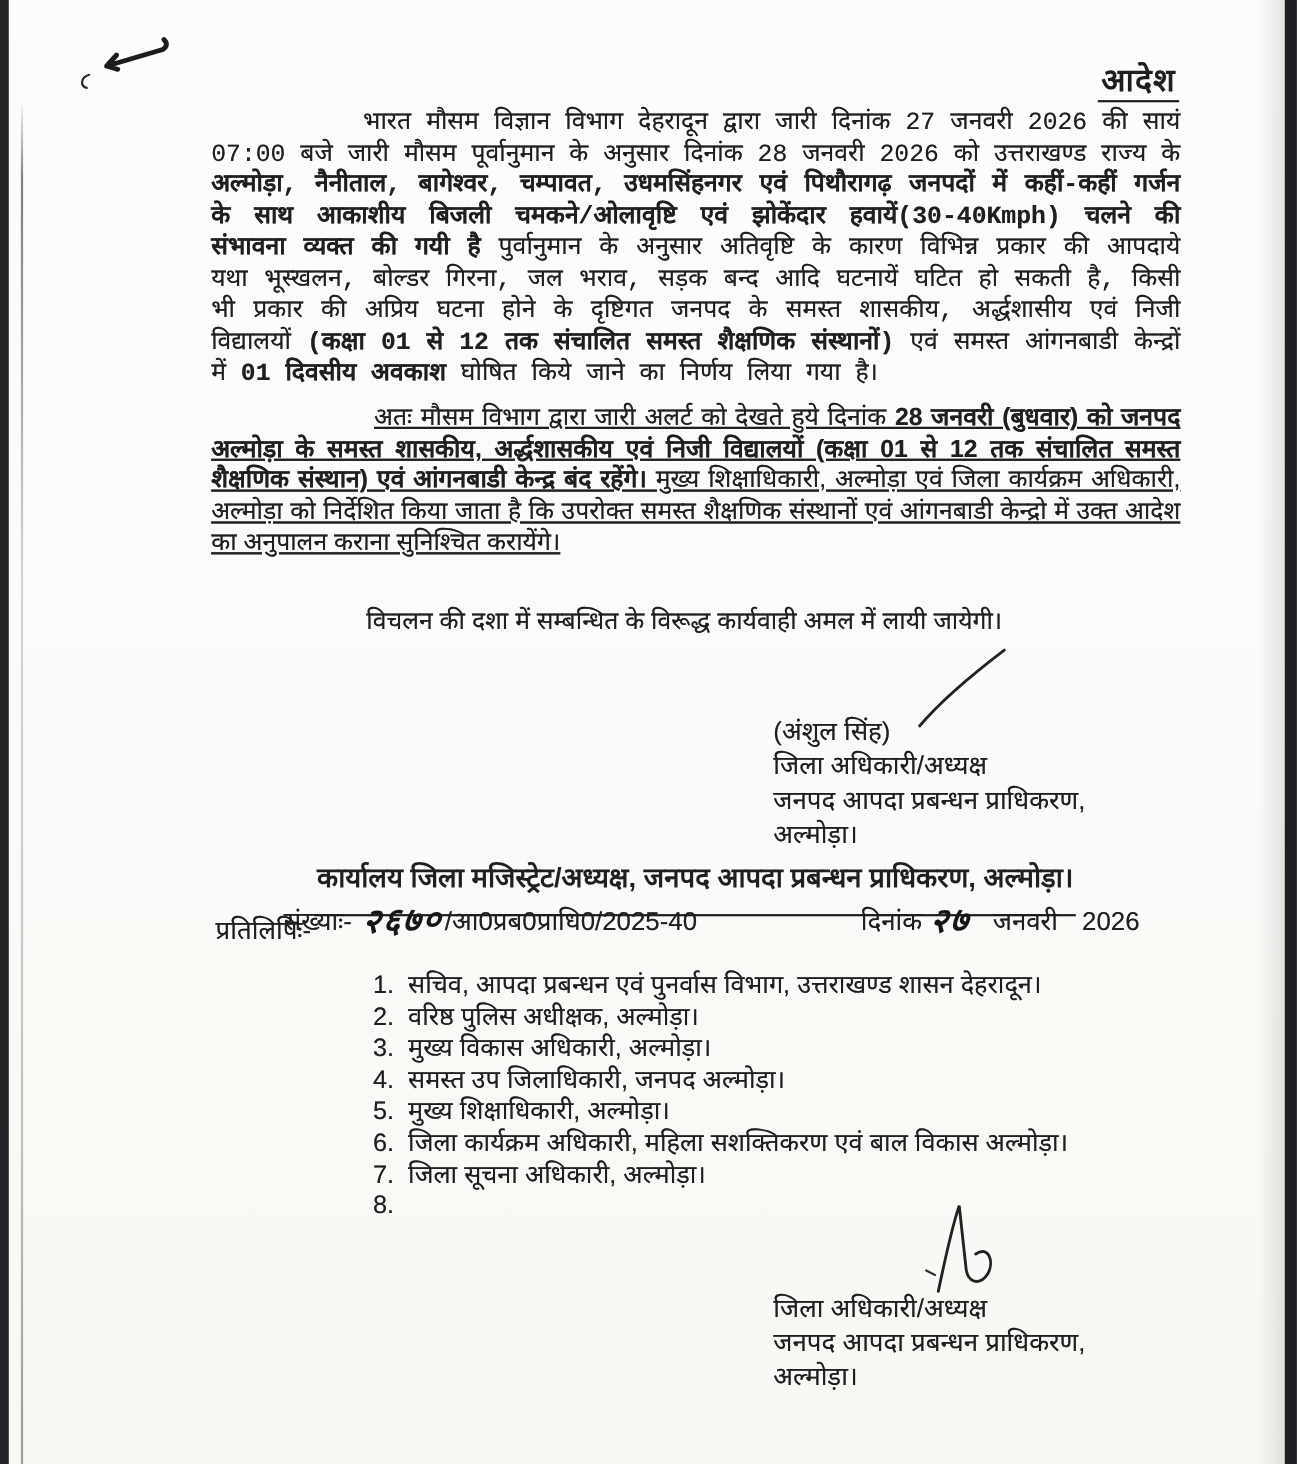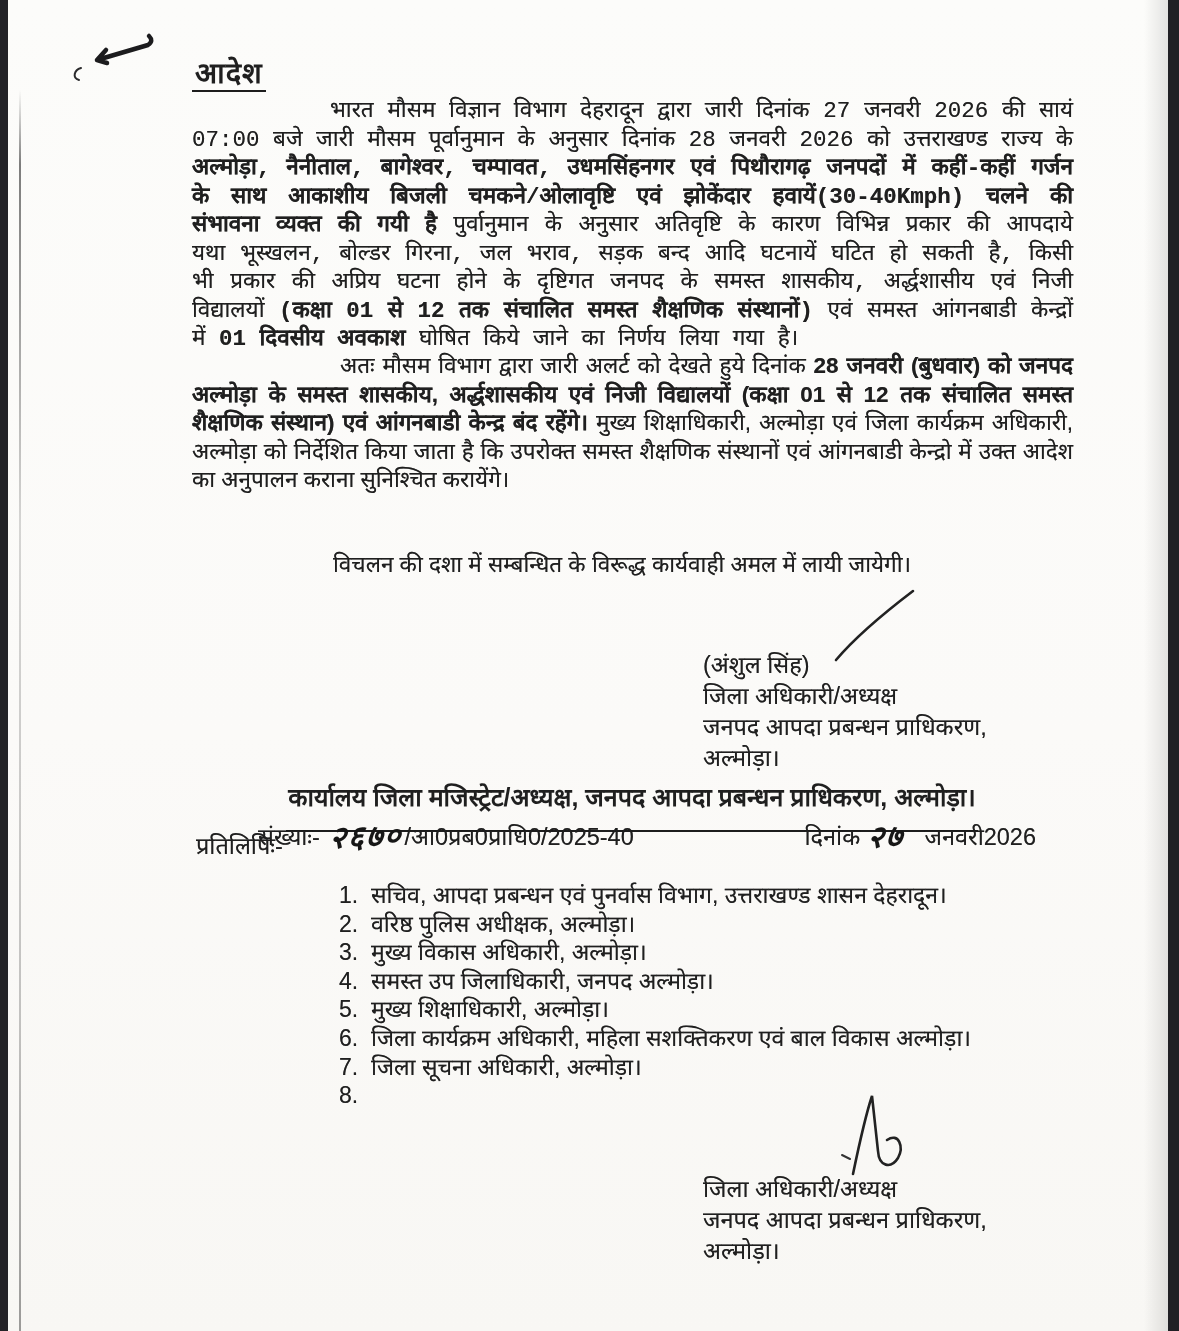--- a/index.html
+++ b/index.html
@@ -21,7 +21,7 @@
   .ink-layer{position:absolute;left:0;top:0;pointer-events:none;}
 
   .title{
-    position:absolute;top:52px;left:192px;width:880px;text-align:left;
+    position:absolute;top:52px;left:192px;width:880px;text-align:right;
     font-size:29px;font-weight:bold;letter-spacing:1px;
   }
   .title span{border-bottom:2.5px solid #1d1d1d;padding:0 3px 1px 3px;}

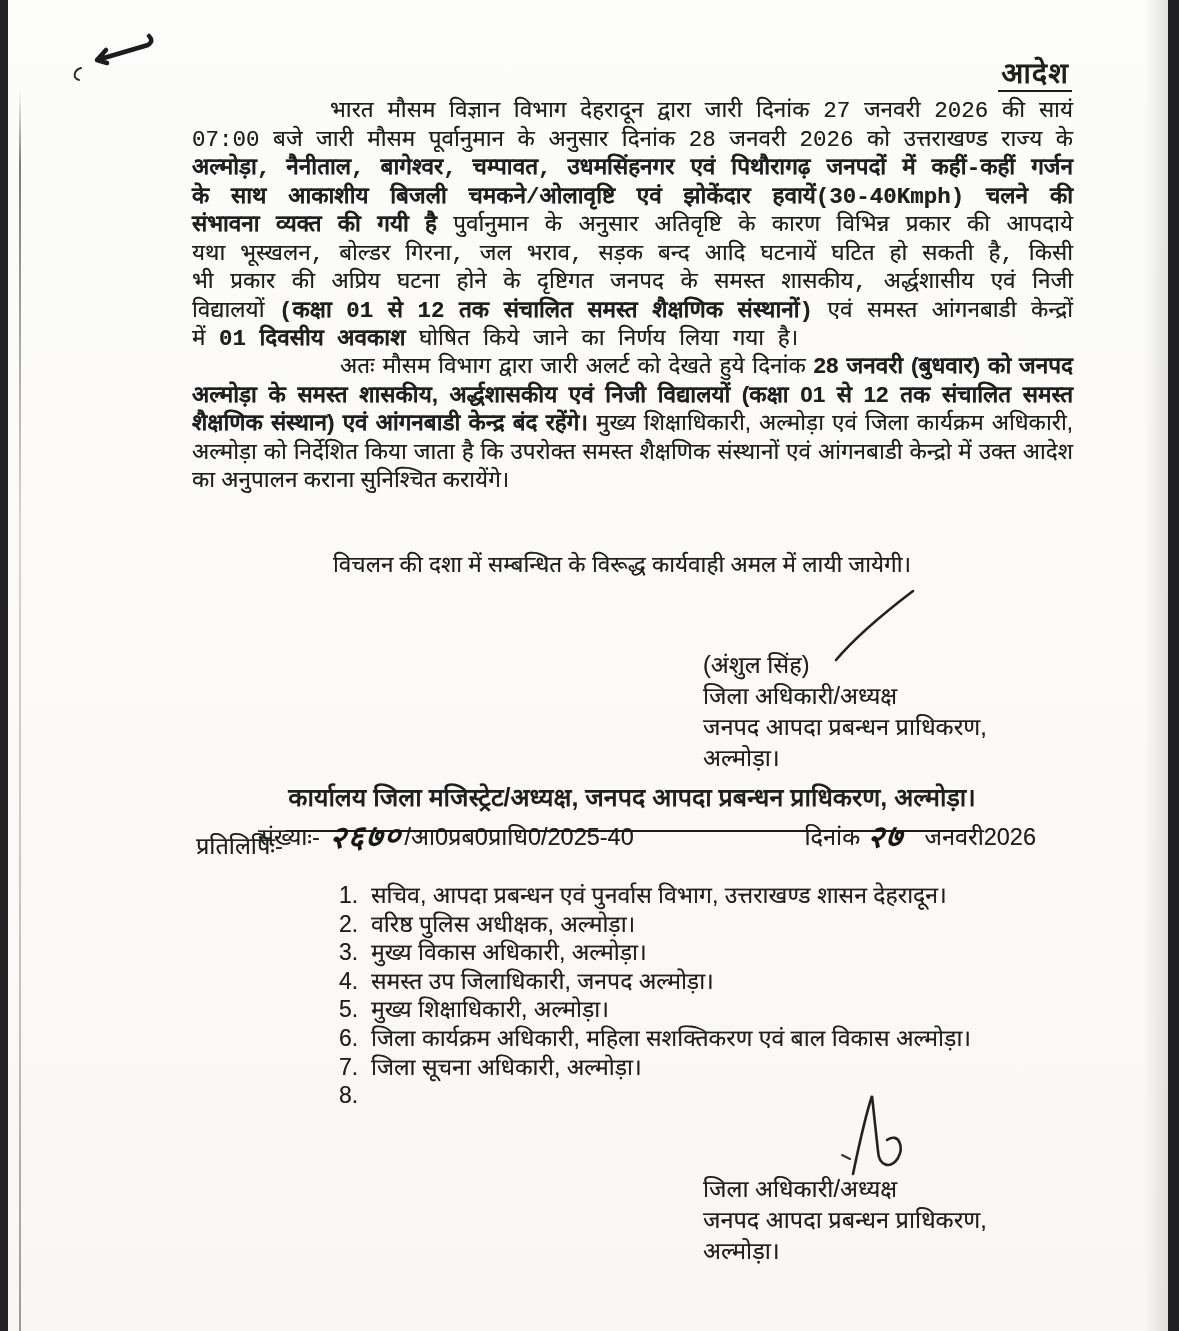--- a/index.html
+++ b/index.html
@@ -33,7 +33,7 @@
   }
   .body-par .b{font-weight:bold;}
   .p1{top:97px;text-indent:138px;font-family:Liberation Mono, monospace;}
-  .p2{top:352px;text-indent:148px;}
+  .p2{top:365px;text-indent:148px;text-decoration:underline;}
   .p3{top:551px;text-indent:141px;text-align:left;}
 
   .sig{position:absolute;text-align:left;font-size:23.5px;line-height:31px;

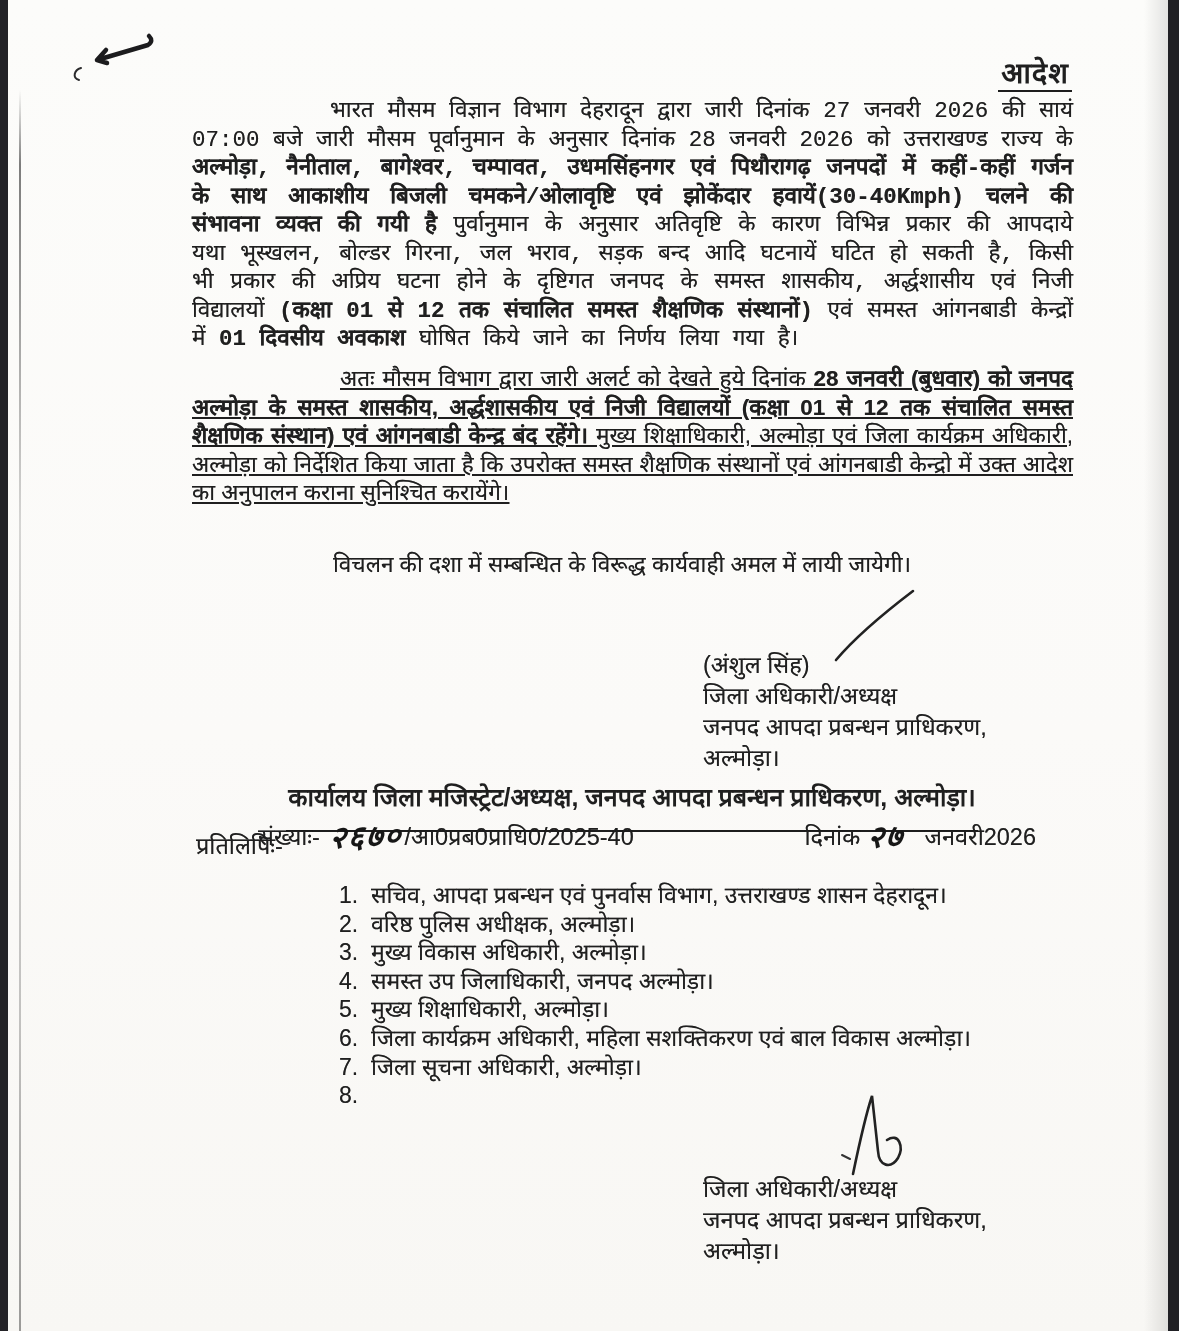--- a/index.html
+++ b/index.html
@@ -61,7 +61,7 @@
   .ref-spacer{flex:1;}
   .ref-date-hand{margin:0 6px 0 8px;}
   .ref-month{margin-left:14px;}
-  .ref-year{font-family:"Liberation Sans","DejaVu Sans",sans-serif;}
+  .ref-year{margin-left:22px;font-family:"Liberation Sans","DejaVu Sans",sans-serif;}
 
   .copy-line{
     position:absolute;top:829px;left:196px;display:flex;

